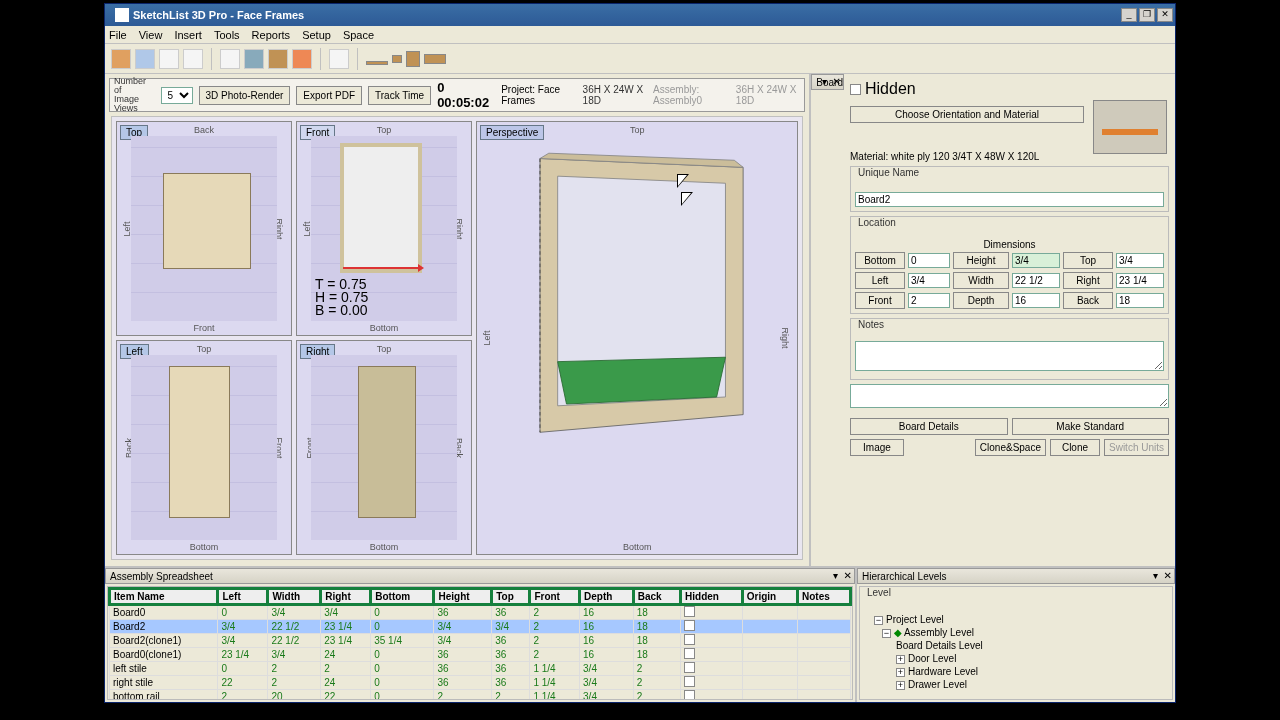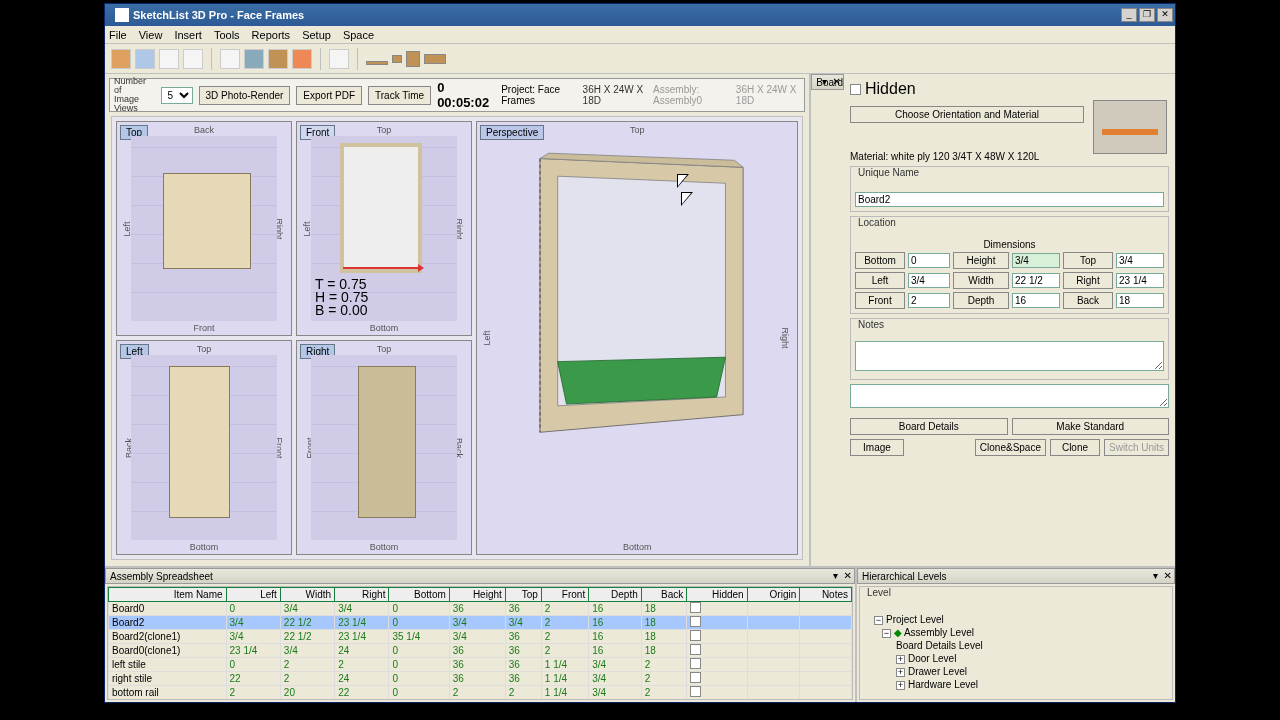--- a/index.html
+++ b/index.html
@@ -42,7 +42,7 @@
   .panel-hdr .pin { position:absolute; right:16px; top:1px; font-size:10px; cursor:pointer;}
   .panel-hdr .x { position:absolute; right:2px; top:1px; font-size:10px; cursor:pointer;}
   table.sheet { font-size:10px; border-collapse:collapse; width:100%; }
-  table.sheet th { background:#eee; border:1px solid #15803d; padding:1px 3px; text-align:right; font-weight:normal;}
+  table.sheet th { background:#eee; border:3px solid #15803d; padding:1px 3px; text-align:left; font-weight:bold;}
   table.sheet td { border:1px solid #ddd; padding:0 3px; color:#1a7a1a; white-space:nowrap;}
   table.sheet td.name { color:#000;}
   table.sheet tr.sel td { background:#a6c8ff; }

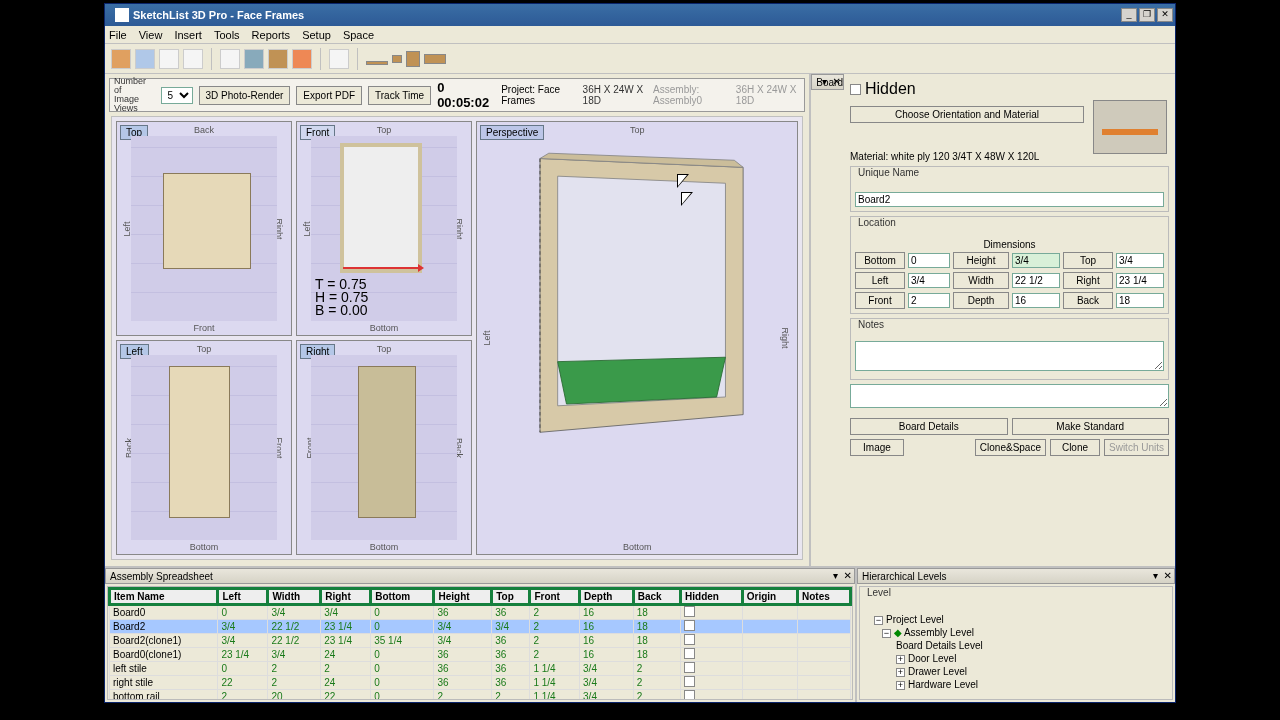--- a/index.html
+++ b/index.html
@@ -429,8 +429,8 @@
           <div class="lvl1"><span class="exp">−</span><span style="color:#080">◆ </span><span>Assembly Level</span></div>
           <div class="lvl2"><span>Board Details Level</span></div>
           <div class="lvl2"><span class="exp">+</span><span>Door Level</span></div>
+          <div class="lvl2"><span class="exp">+</span><span>Hardware Level</span></div>
           <div class="lvl2"><span class="exp">+</span><span>Drawer Level</span></div>
-          <div class="lvl2"><span class="exp">+</span><span>Hardware Level</span></div>
         </div>
       </div>
     </div>

